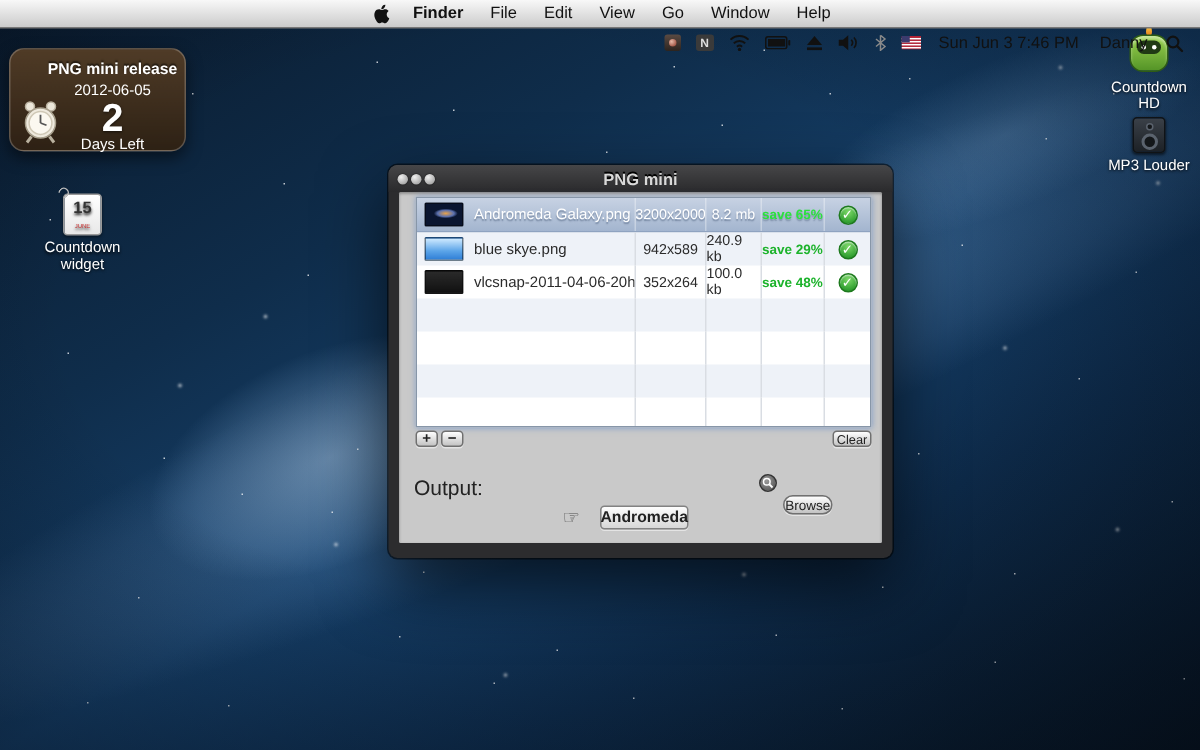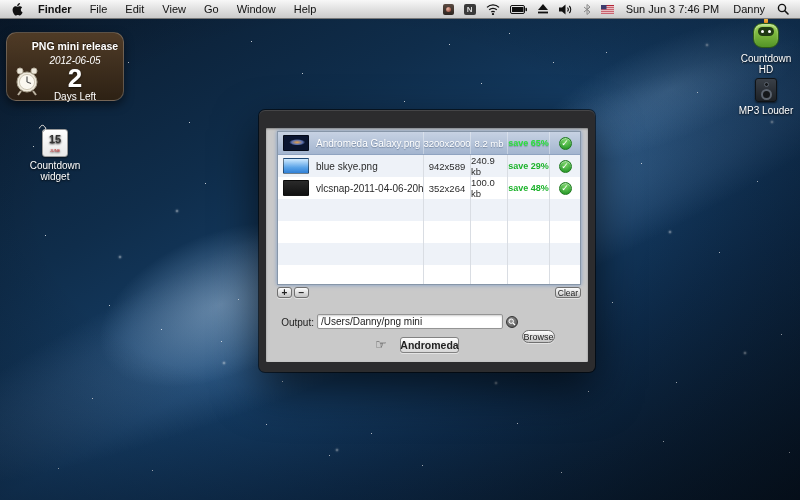--- a/index.html
+++ b/index.html
@@ -29,7 +29,7 @@
   
   .menubar { position:absolute; left:0; top:0; width:800px; height:19px; z-index:20;
     background:linear-gradient(#f8f8f8,#cbcbcb); border-bottom:1px solid #777;
-    display:flex; align-items:center; font-size:11px; color:#111; }
+    display:flex; align-items:center; font-size:11px; color:#111;flex-direction:column; }
   .menubar .left { display:flex; align-items:center; gap:0; }
   .mitem { padding:0 9px; height:19px; line-height:19px; white-space:nowrap; }
   .mitem.app { font-weight:bold; }

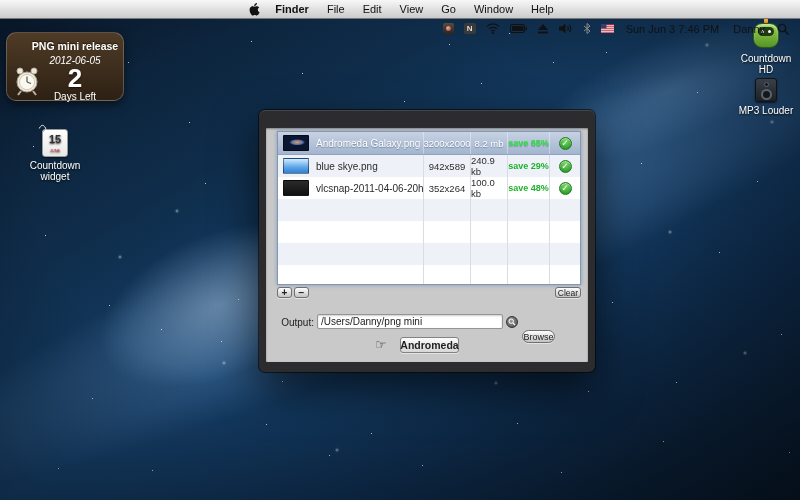--- a/index.html
+++ b/index.html
@@ -49,7 +49,7 @@
     border:1px solid rgba(255,255,255,.22); box-shadow:0 4px 10px rgba(0,0,0,.5); color:#fff; }
   .widget .txt { position:absolute; left:18px; top:0; width:100px; text-align:center; }
   .w-title { margin-top:7px; font-size:10.5px; font-weight:bold; text-shadow:0 -1px 1px rgba(0,0,0,.6); }
-  .w-date { margin-top:3px; font-size:10px;font-style:italic; }
+  .w-date { margin-top:3px; font-size:10px; }
   .w-num { margin-top:-1px; font-size:26px; font-weight:bold; line-height:26px; text-shadow:0 1px 2px rgba(0,0,0,.6); }
   .w-cap { font-size:10px; }
   .alarm { position:absolute; left:8px; top:34px; }

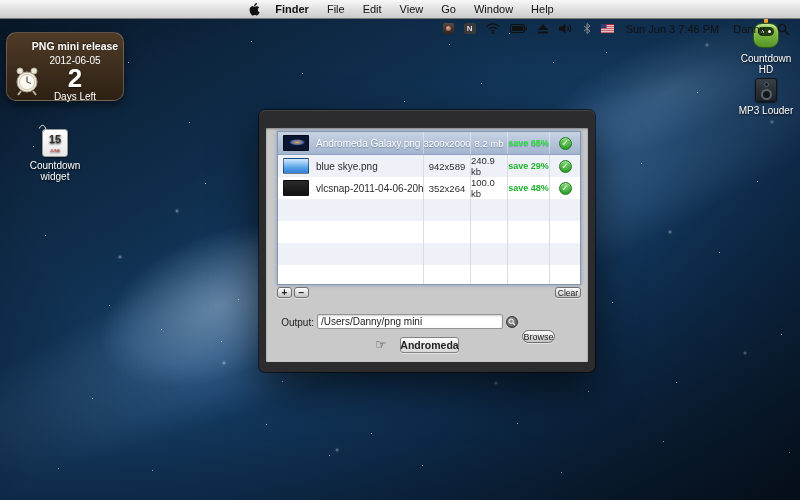--- a/index.html
+++ b/index.html
@@ -291,6 +291,12 @@
 </div>
 
 <div class="win">
+  <div class="titlebar">
+    <span class="tl c1"></span>
+    <span class="tl c2"></span>
+    <span class="tl c3"></span>
+    <span class="title">PNG mini</span>
+  </div>
   <div class="content">
 
     <div class="ftable">

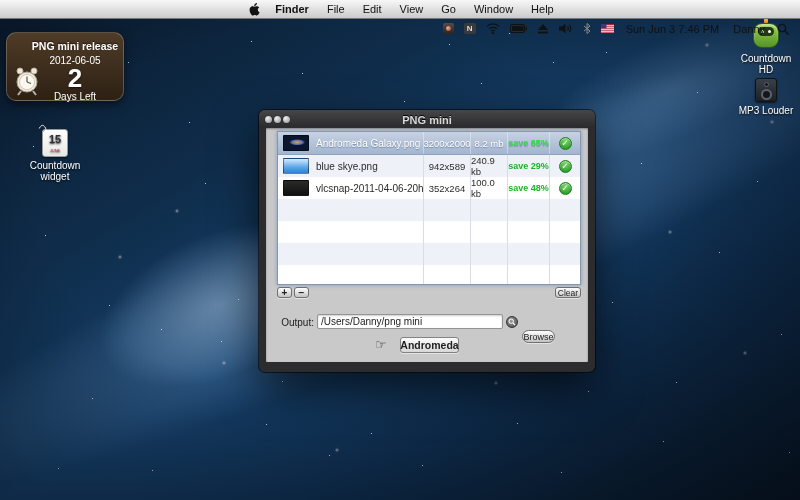--- a/index.html
+++ b/index.html
@@ -99,7 +99,7 @@
   .cell.name { flex:0 0 146px; padding-left:5px; }
   .cell.res  { flex:0 0 47px; justify-content:center; }
   .cell.size { flex:0 0 37px; justify-content:center; }
-  .cell.save { flex:0 0 42px; justify-content:center; }
+  .cell.save { flex:0 0 42px; }
   .cell.stat { flex:1 1 auto; border-right:none; justify-content:center; }
   .fname { font-size:10px; color:#2b2b2b; margin-left:7px; white-space:nowrap; }
   .res,.size { font-size:9.5px; color:#2b2b2b; }

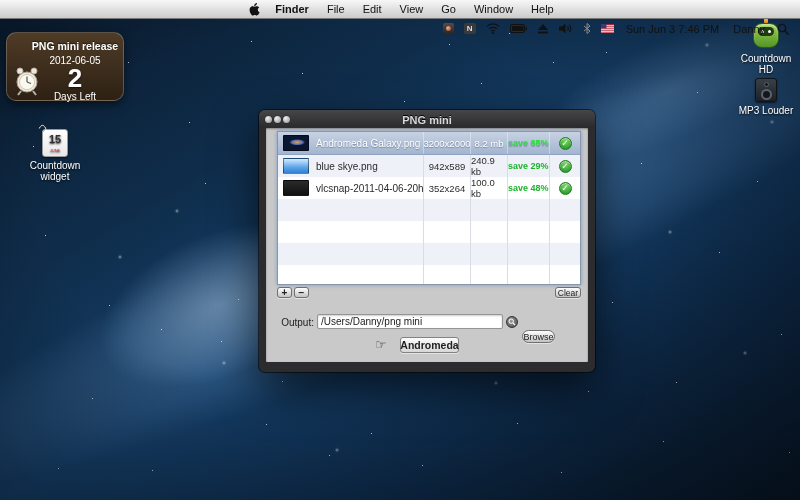--- a/index.html
+++ b/index.html
@@ -126,7 +126,7 @@
   .bclear { position:absolute; left:289px; top:159px; width:26px; height:11px; font-size:8.5px; }
 
   
-  .out-label { position:absolute; left:10px; top:189px; width:38px; text-align:right; font-size:10px; color:#222; }
+  .out-label { position:absolute; left:10px; top:189px; width:38px; text-align:right; font-size:14px; color:#222; }
   .out-field { position:absolute; left:51px; top:186px; width:186px; height:15px; border:1px solid #949494;
     border-radius:2px; background:#fff; font-size:10px; color:#222; padding:0 3px;
     font-family:"Liberation Sans","DejaVu Sans",sans-serif; box-shadow:inset 0 1px 2px rgba(0,0,0,.2); }

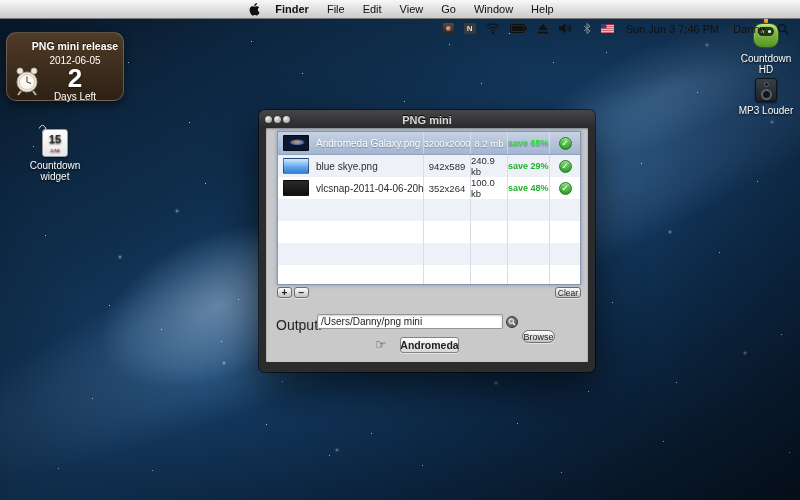--- a/index.html
+++ b/index.html
@@ -389,7 +389,6 @@
     <div class="btn bclear">Clear</div>
 
     <div class="out-label">Output:</div>
-    <input class="out-field" value="/Users/Danny/png mini" style="">
     <span class="mag">
         <svg width="8" height="8" viewBox="0 0 8 8">
           <circle cx="3.2" cy="3.2" r="2.2" fill="none" stroke="#fff" stroke-width="1"></circle>

